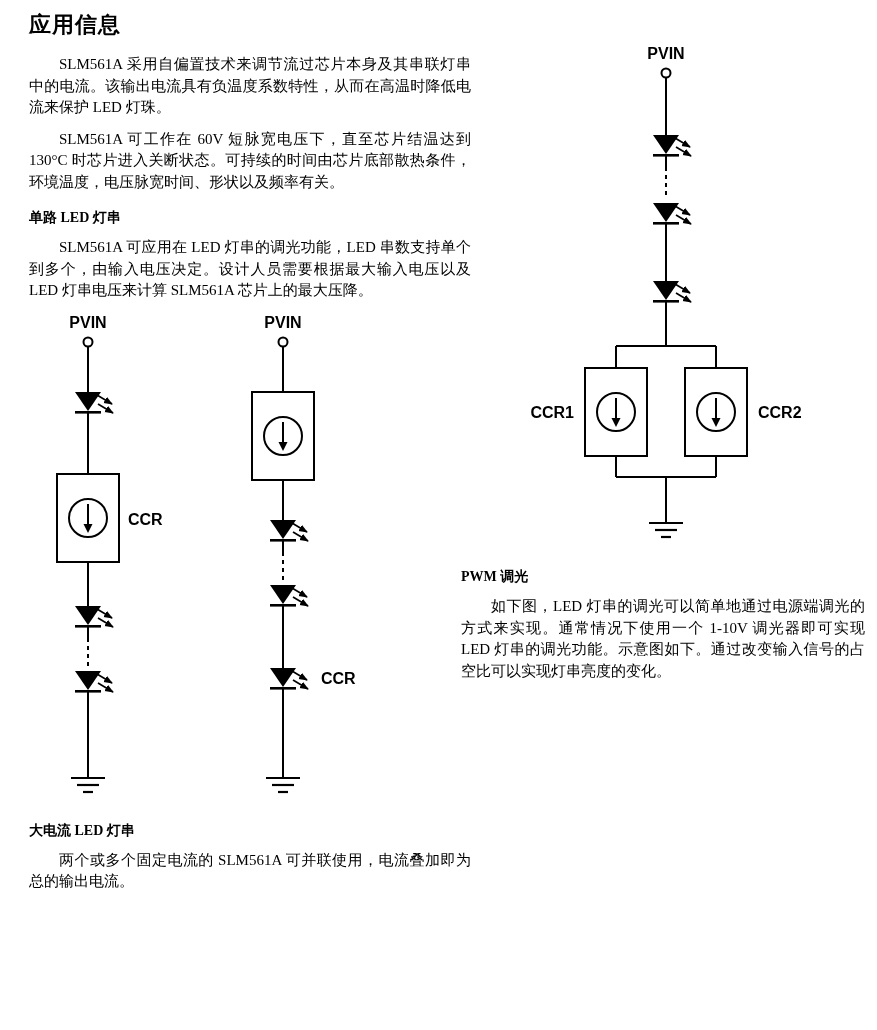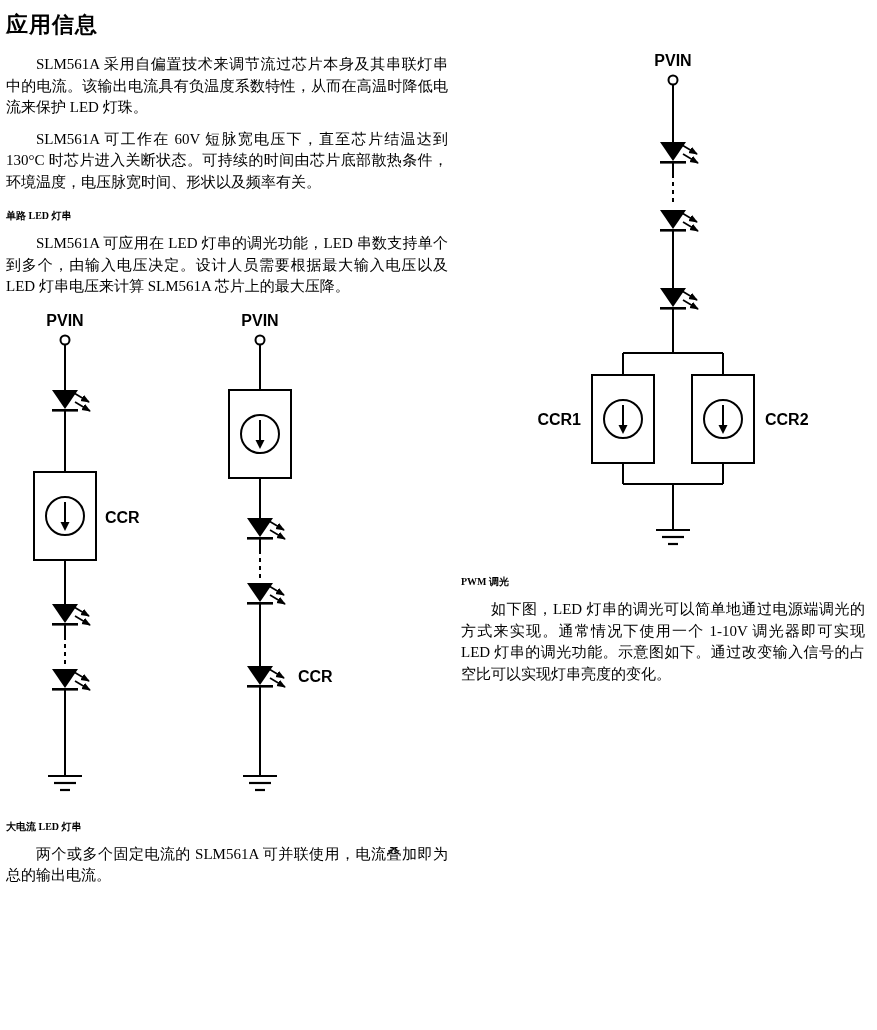--- a/index.html
+++ b/index.html
@@ -8,7 +8,7 @@
     font-family:"Liberation Serif","DejaVu Serif",serif;
     position:relative; overflow:hidden;
   }
-  .col-left  { position:absolute; left:6px;  top:10px; width:442px; }
+  .col-left  { position:absolute; left:29px;  top:10px; width:442px; }
   .col-right { position:absolute; left:461px; top:38px; width:404px; }
   h1 { font-size:22px; font-weight:bold; margin:0 0 14px 0; letter-spacing:1px; }
   h2 { font-size:10px; font-weight:bold; margin:16px 0 10px 0; }

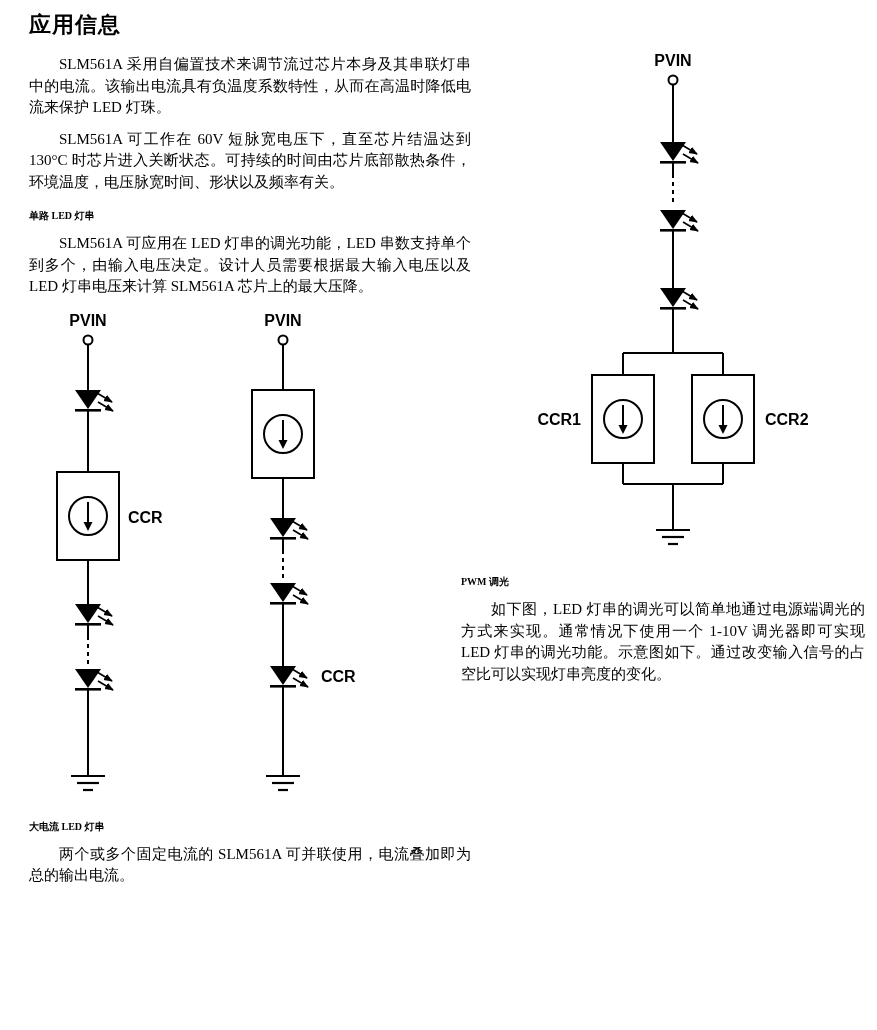--- a/index.html
+++ b/index.html
@@ -16,7 +16,7 @@
     font-size:15px; line-height:21.5px; margin:8px 0 10px 0;
     text-align:justify; text-indent:2em;
   }
-  figure { margin:12px; }
+  figure { margin:5px; }
   figcaption { font-size:15px; text-align:center; margin:8px 0 2px 0; }
   .fig2-wrap { margin-left:4px; }
   .w  { stroke:#000; stroke-width:2; fill:none; }

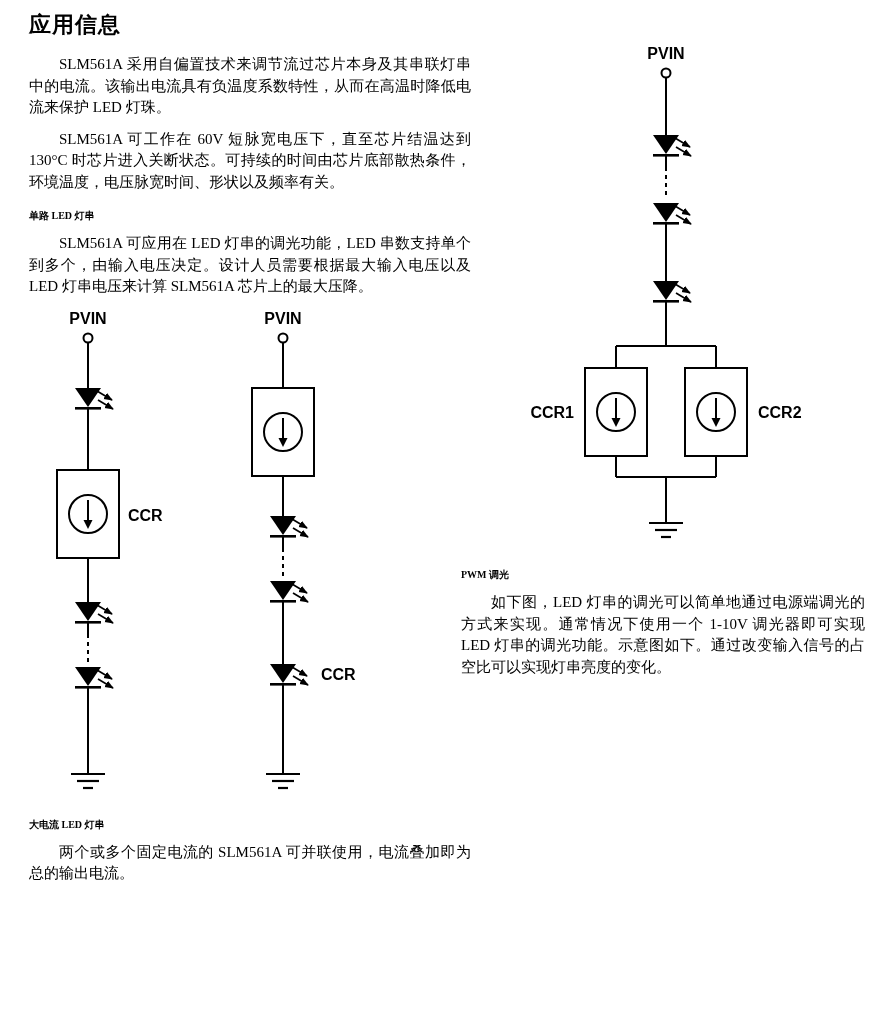--- a/index.html
+++ b/index.html
@@ -11,7 +11,7 @@
   .col-left  { position:absolute; left:29px;  top:10px; width:442px; }
   .col-right { position:absolute; left:461px; top:38px; width:404px; }
   h1 { font-size:22px; font-weight:bold; margin:0 0 14px 0; letter-spacing:1px; }
-  h2 { font-size:10px; font-weight:bold; margin:16px 0 10px 0; }
+  h2 { font-size:14px; font-weight:bold; margin:16px 0 10px 0; }
   p.body-text {
     font-size:15px; line-height:21.5px; margin:8px 0 10px 0;
     text-align:justify; text-indent:2em;

